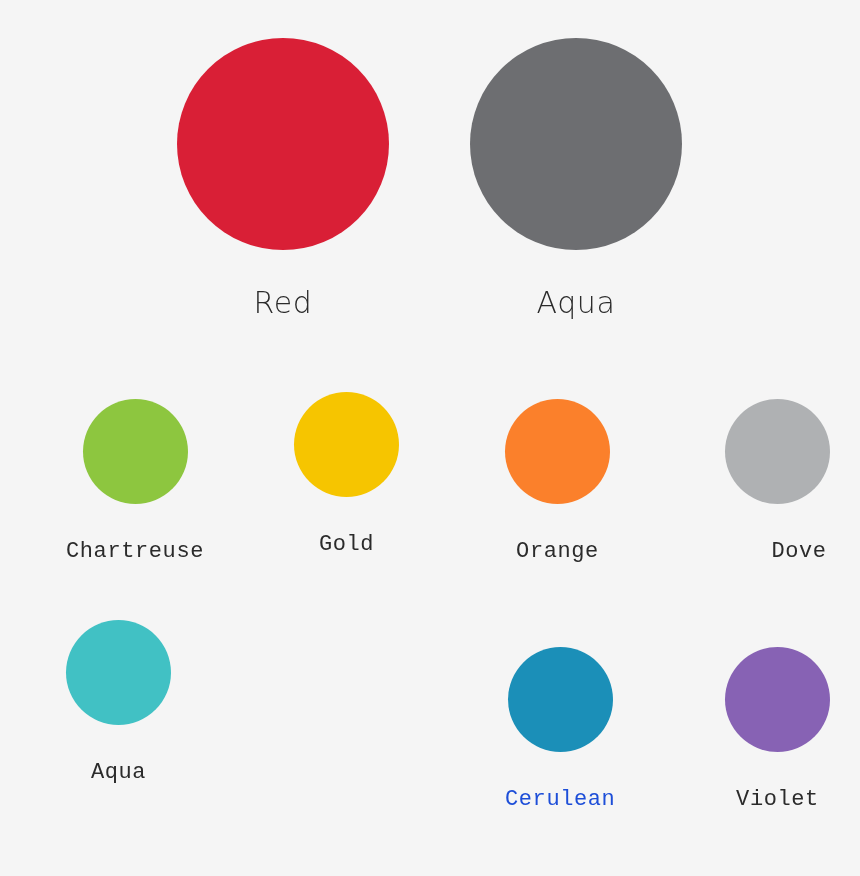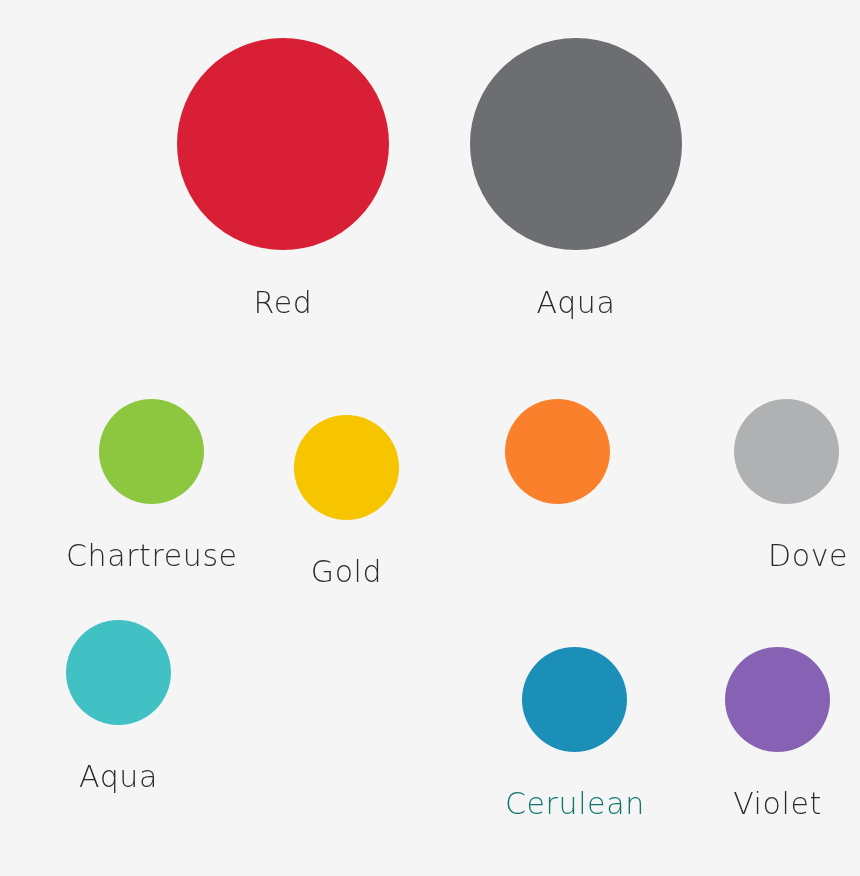--- a/index.html
+++ b/index.html
@@ -58,8 +58,9 @@
     height: 105px;
   }
   .row-small .swatch-label {
-    font-size: 30px;
+    font-size: 22px;
     margin-top: 37px;
+    font-family: Liberation Mono, monospace;
   }
 
   

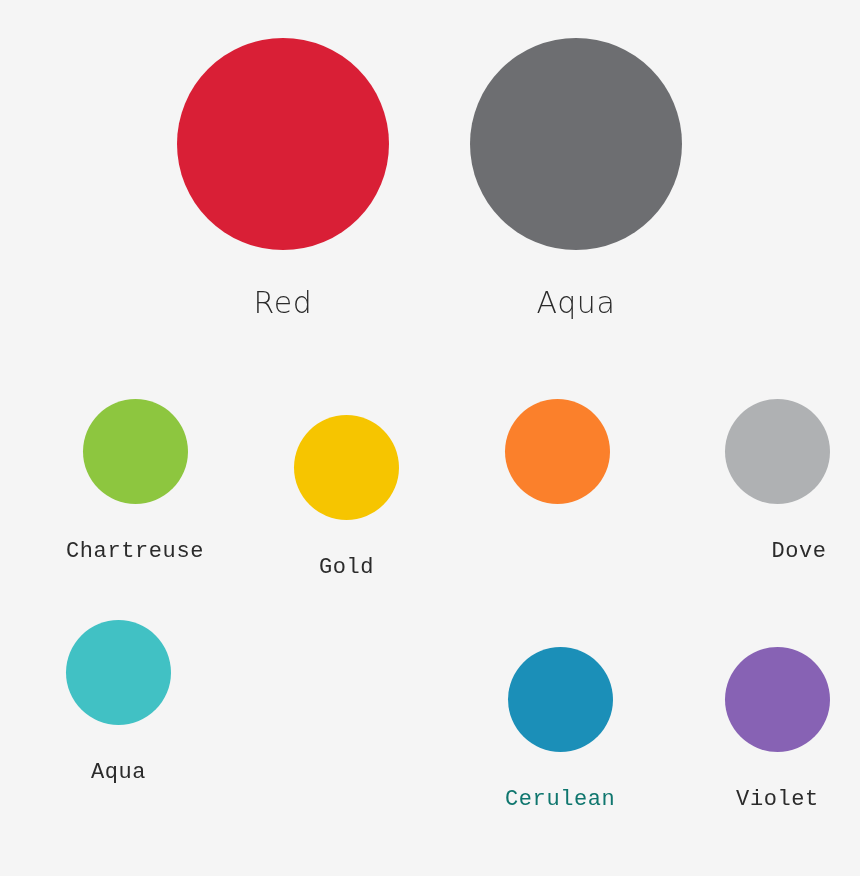--- a/index.html
+++ b/index.html
@@ -69,7 +69,7 @@
 
   
   #swatch-chartreuse { left: 66px;  top: 399px; }
-  #swatch-gold       { left: 294px; top: 415px; }
+  #swatch-gold       { left: 294px; top: 392px; }
   #swatch-orange     { left: 505px; top: 399px; }
   #swatch-dove       { left: 725px; top: 399px; }
 

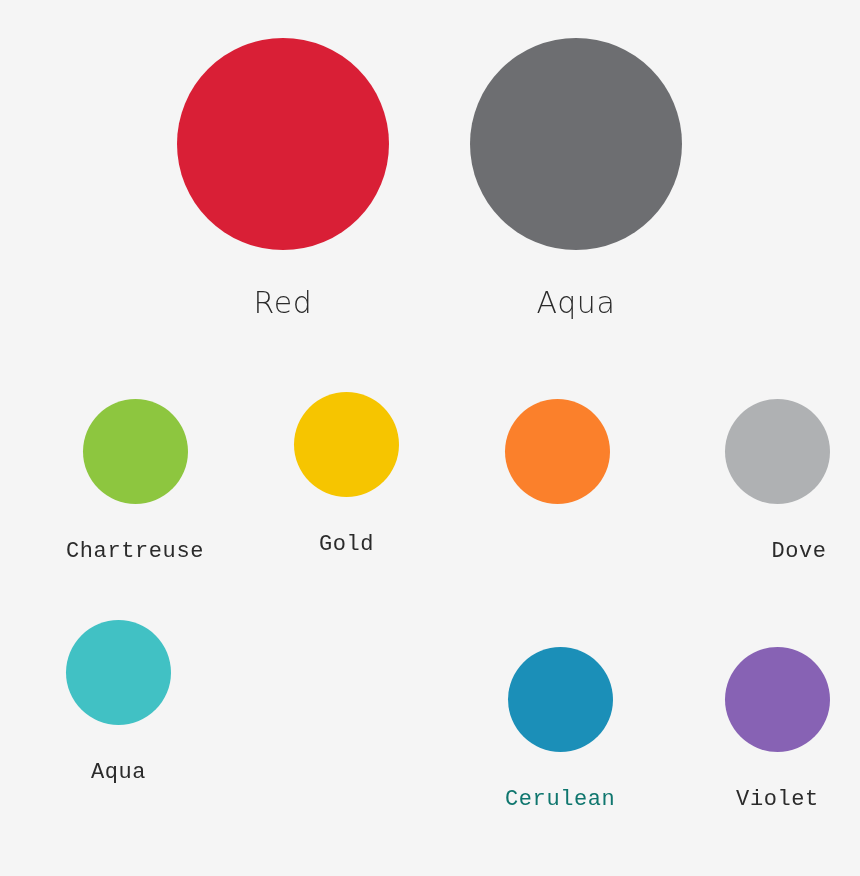--- a/index.html
+++ b/index.html
@@ -106,6 +106,7 @@
 
   <div class="swatch row-small" id="swatch-orange">
     <span class="swatch-dot" style="background: rgb(251, 128, 43);"></span>
+    <span class="swatch-label" style="color: rgb(43, 43, 43);">Orange</span>
   </div>
 
   <div class="swatch row-small" id="swatch-dove">

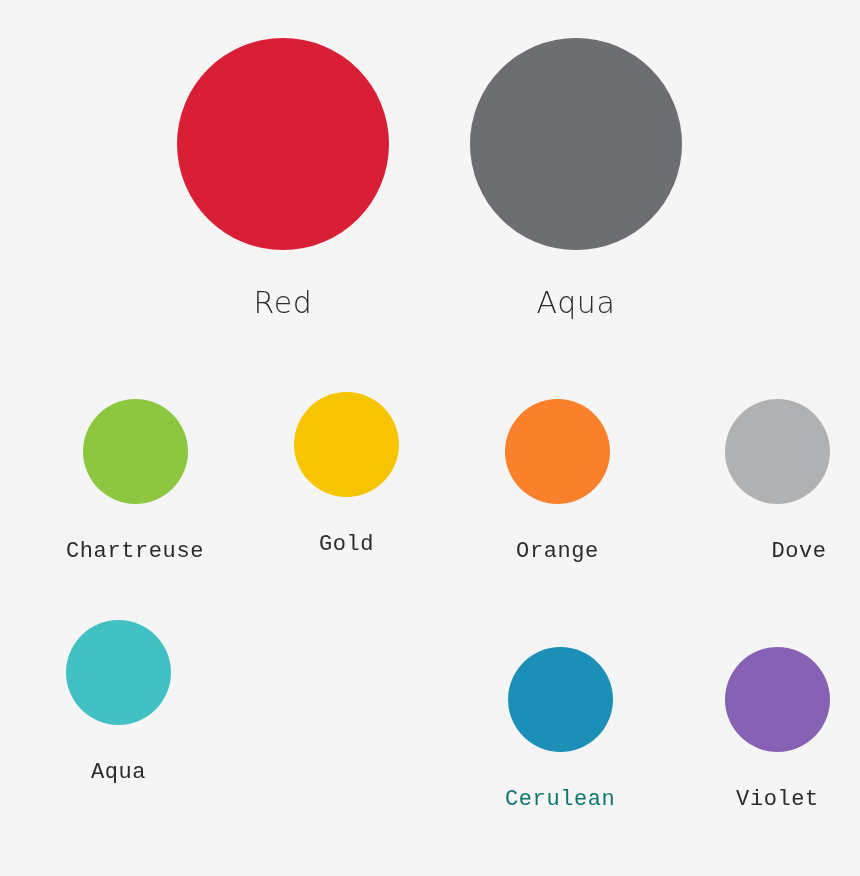--- a/index.html
+++ b/index.html
@@ -122,7 +122,7 @@
 
   <div class="swatch row-small" id="swatch-cerulean">
     <span class="swatch-dot" style="background: rgb(27, 143, 184);"></span>
-    <span class="swatch-label" style="color: #0f766e;">Cerulean</span>
+    <span class="swatch-label" style="color: #1d4ed8;">Cerulean</span>
   </div>
 
   <div class="swatch row-small" id="swatch-violet">

